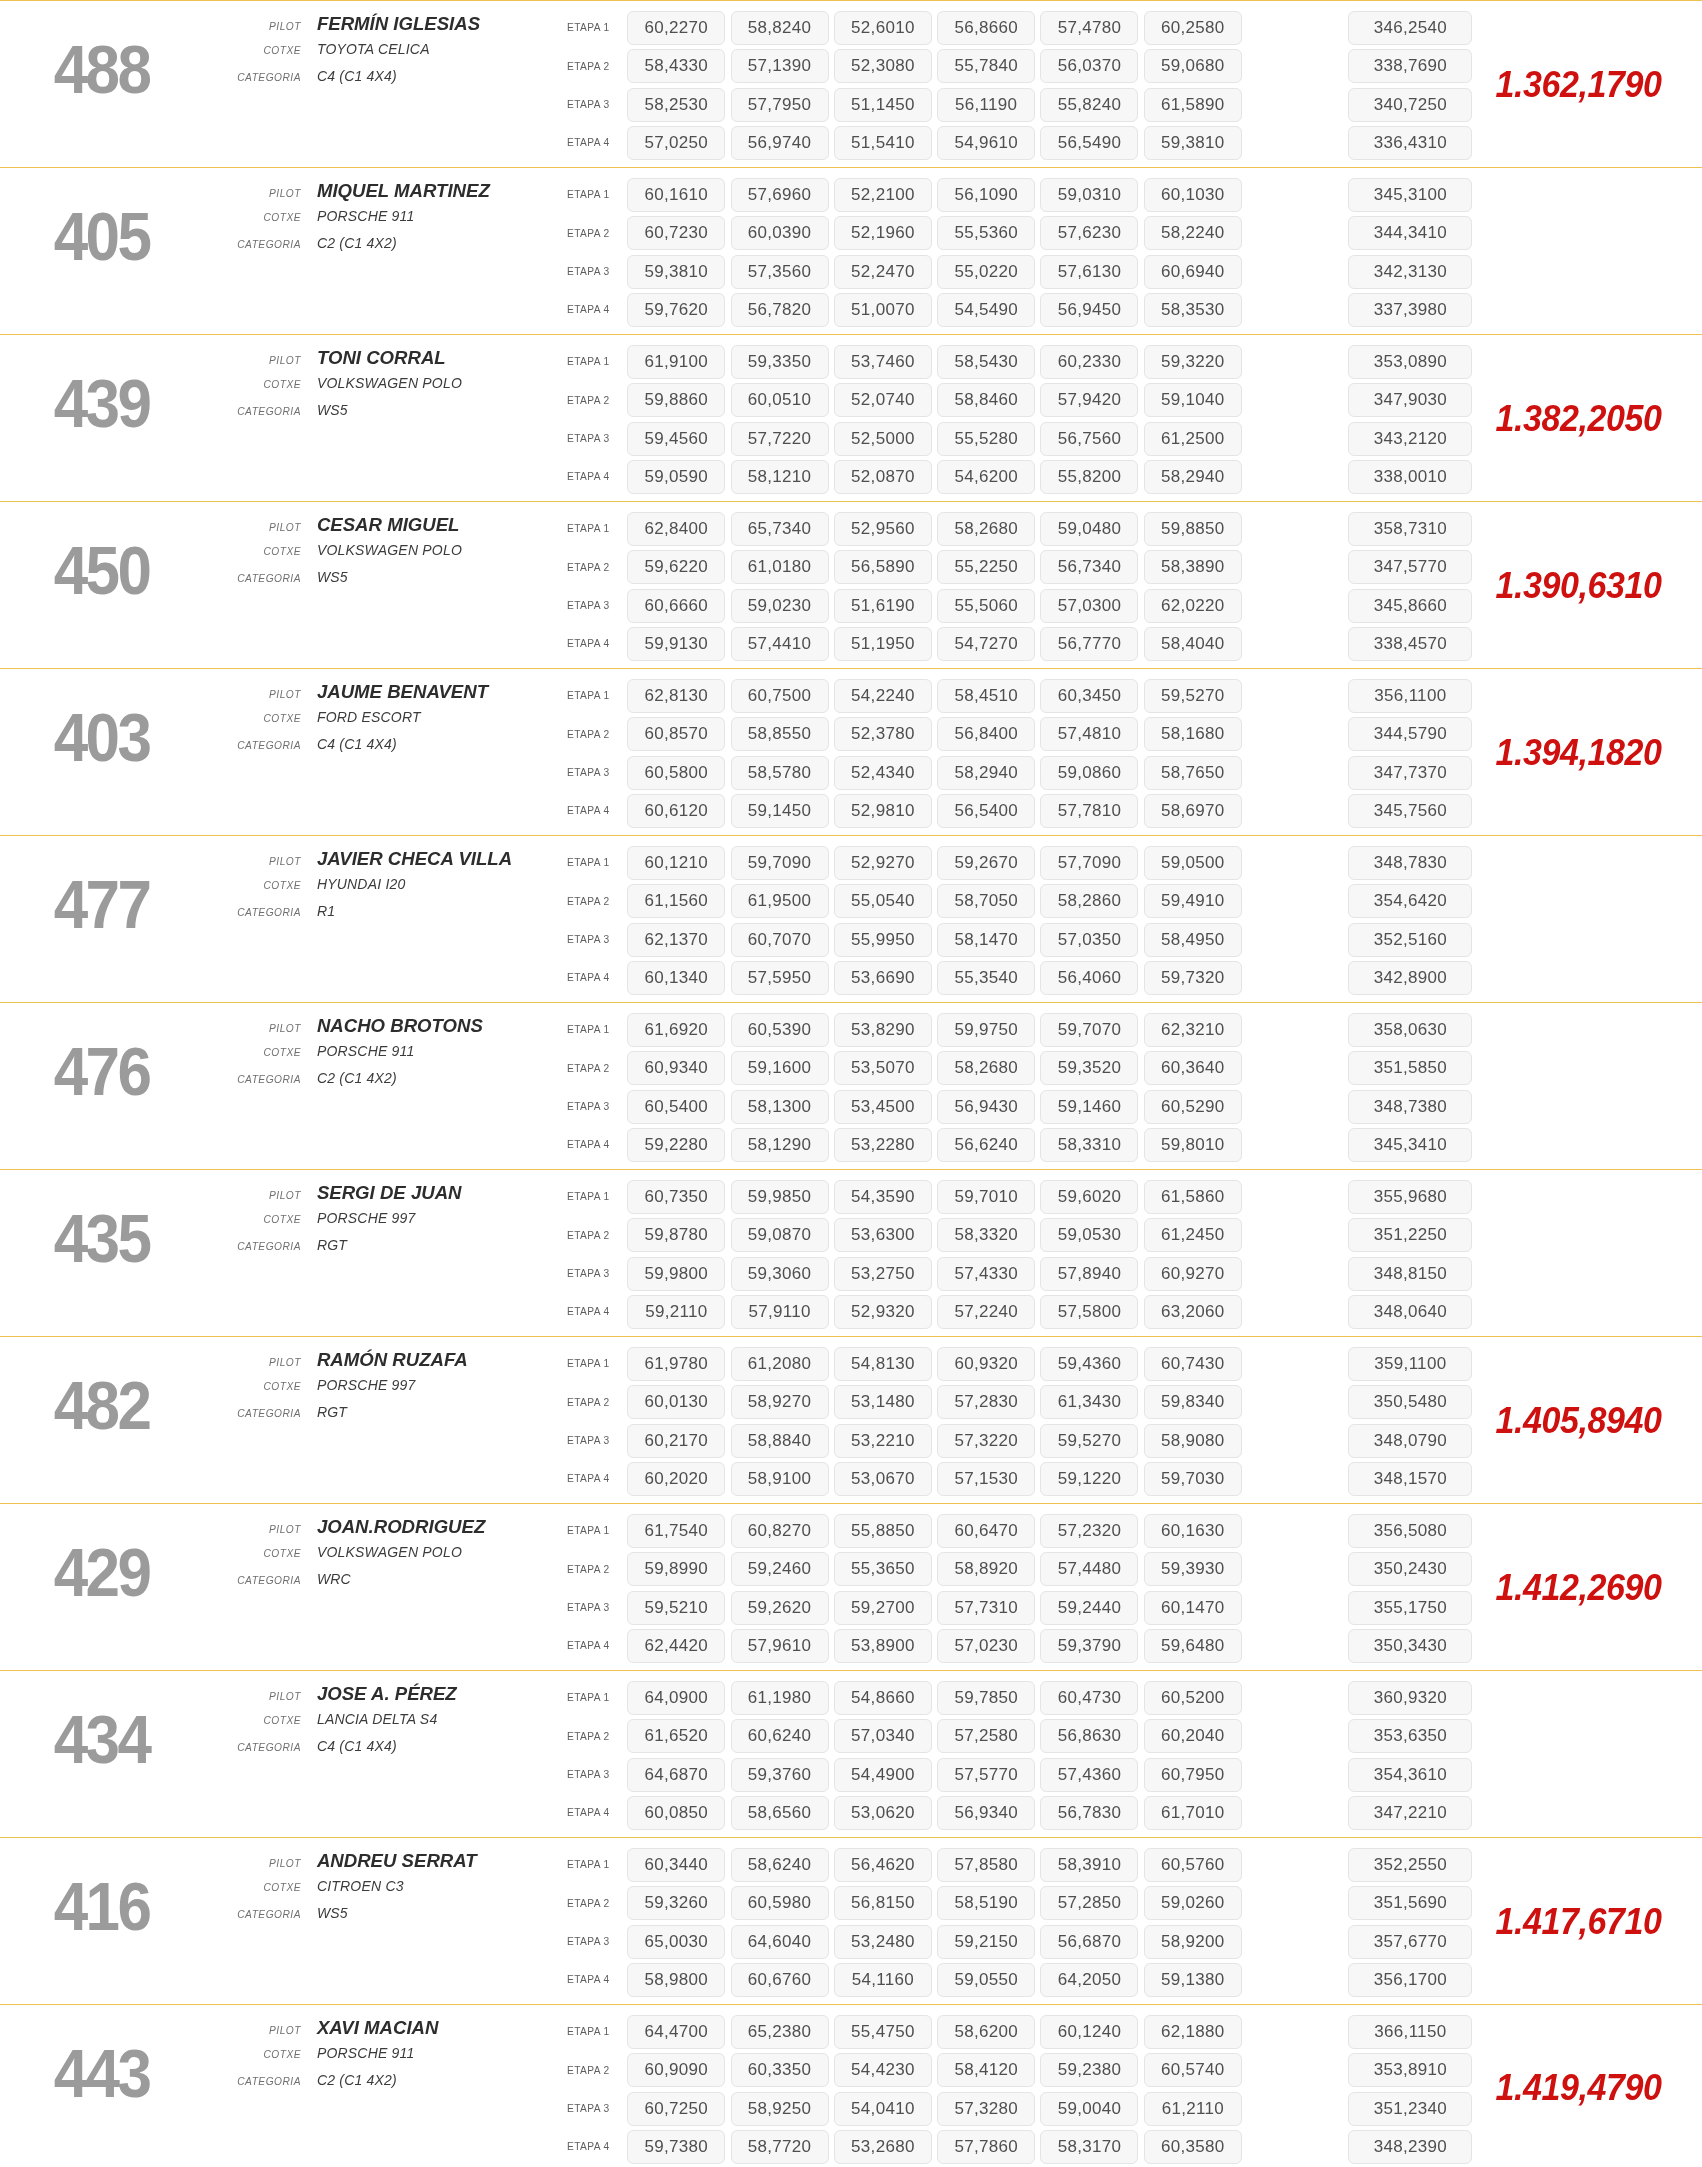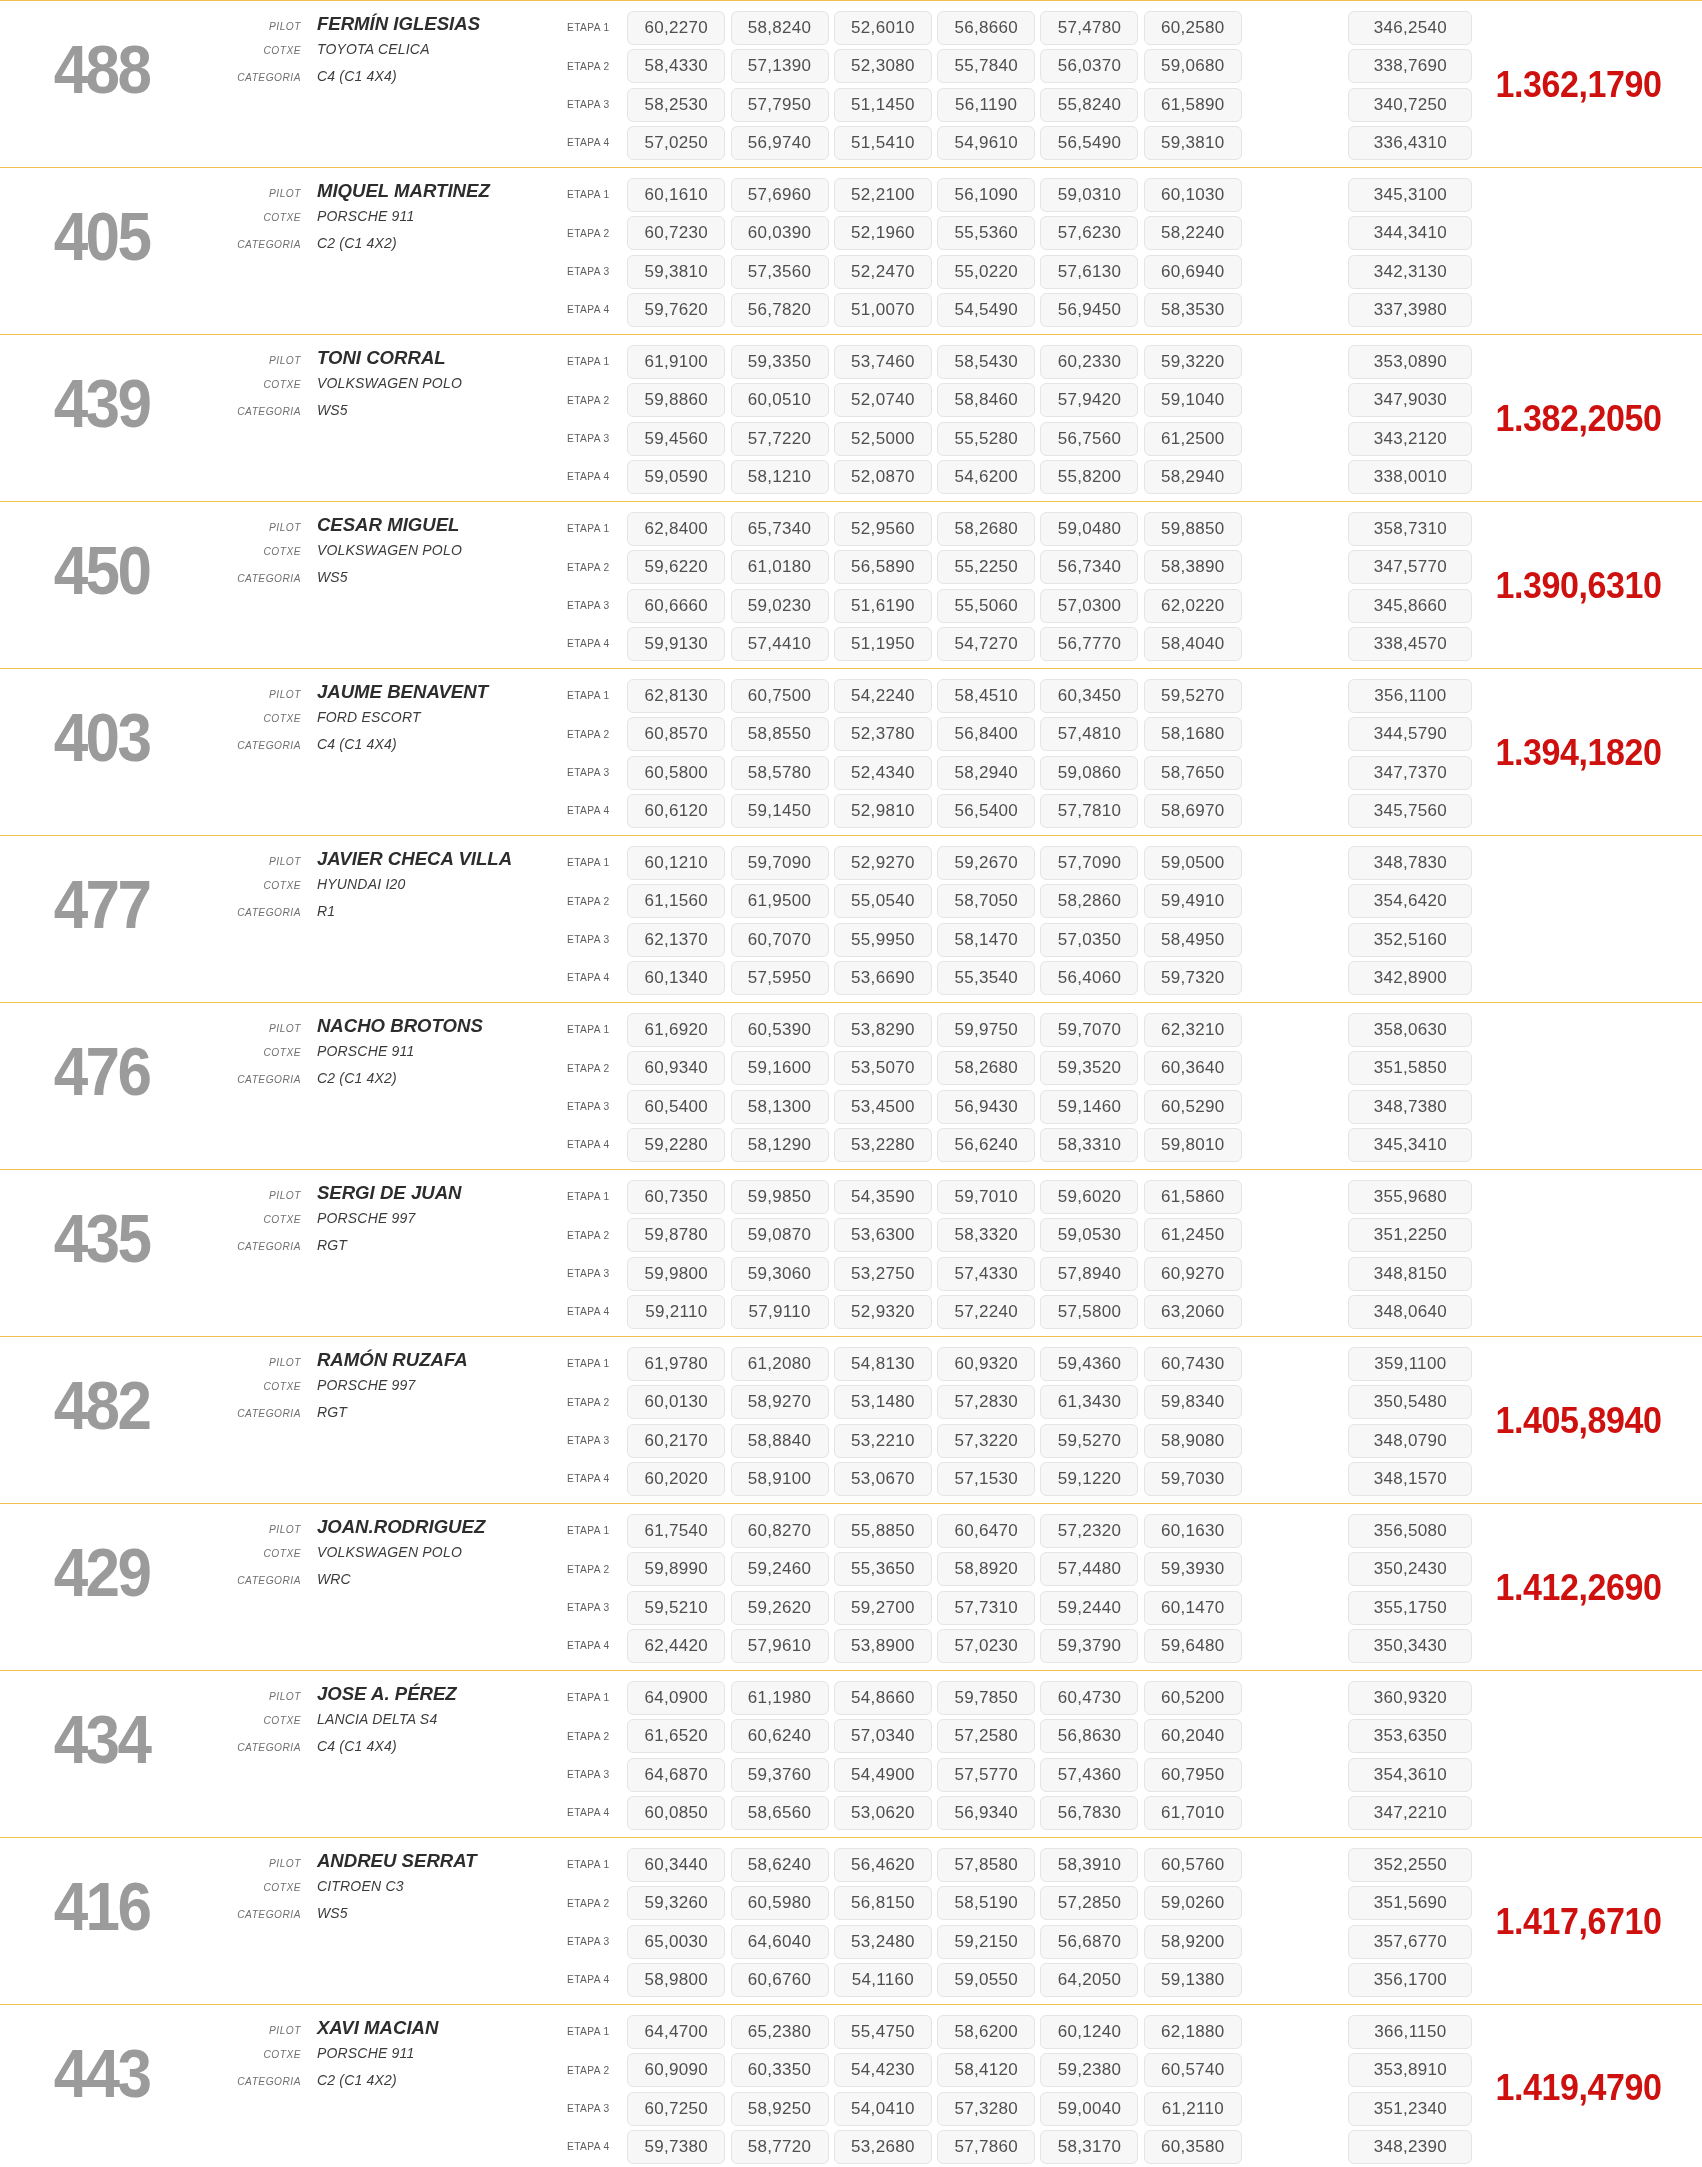--- a/index.html
+++ b/index.html
@@ -99,6 +99,7 @@
     display: flex;
     align-items: center;
     padding-left: 23px;
+    font-style: italic;
   }
   .grand-text {
     font-size: 34px;

